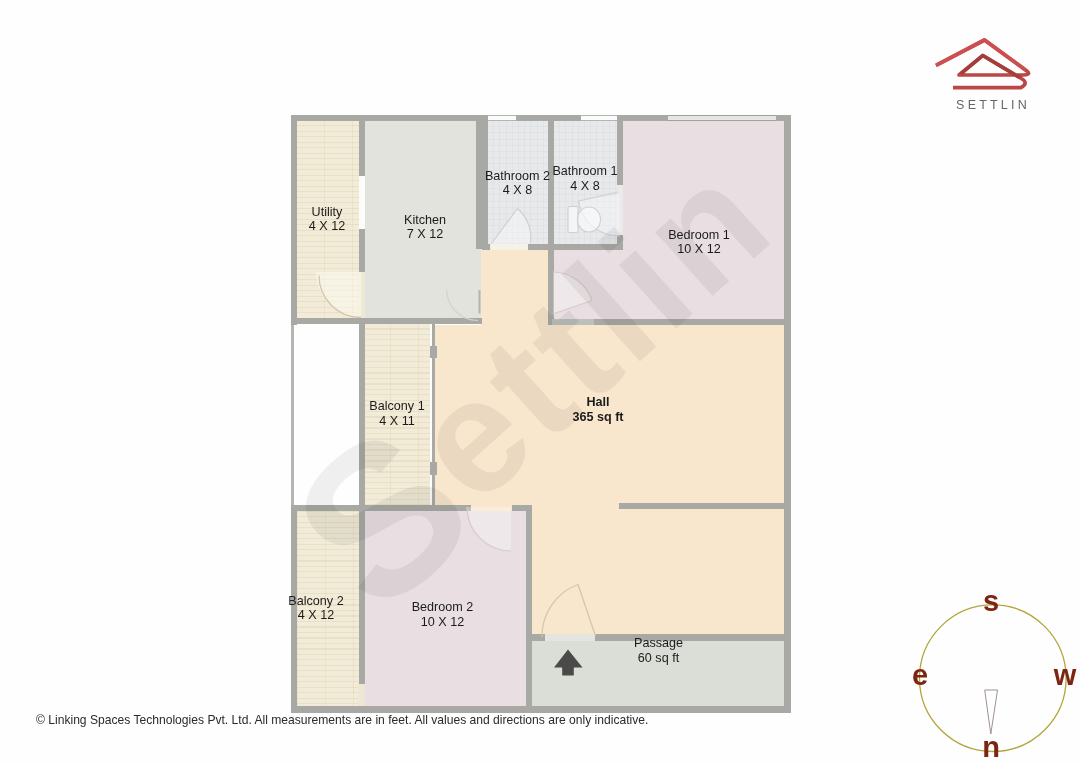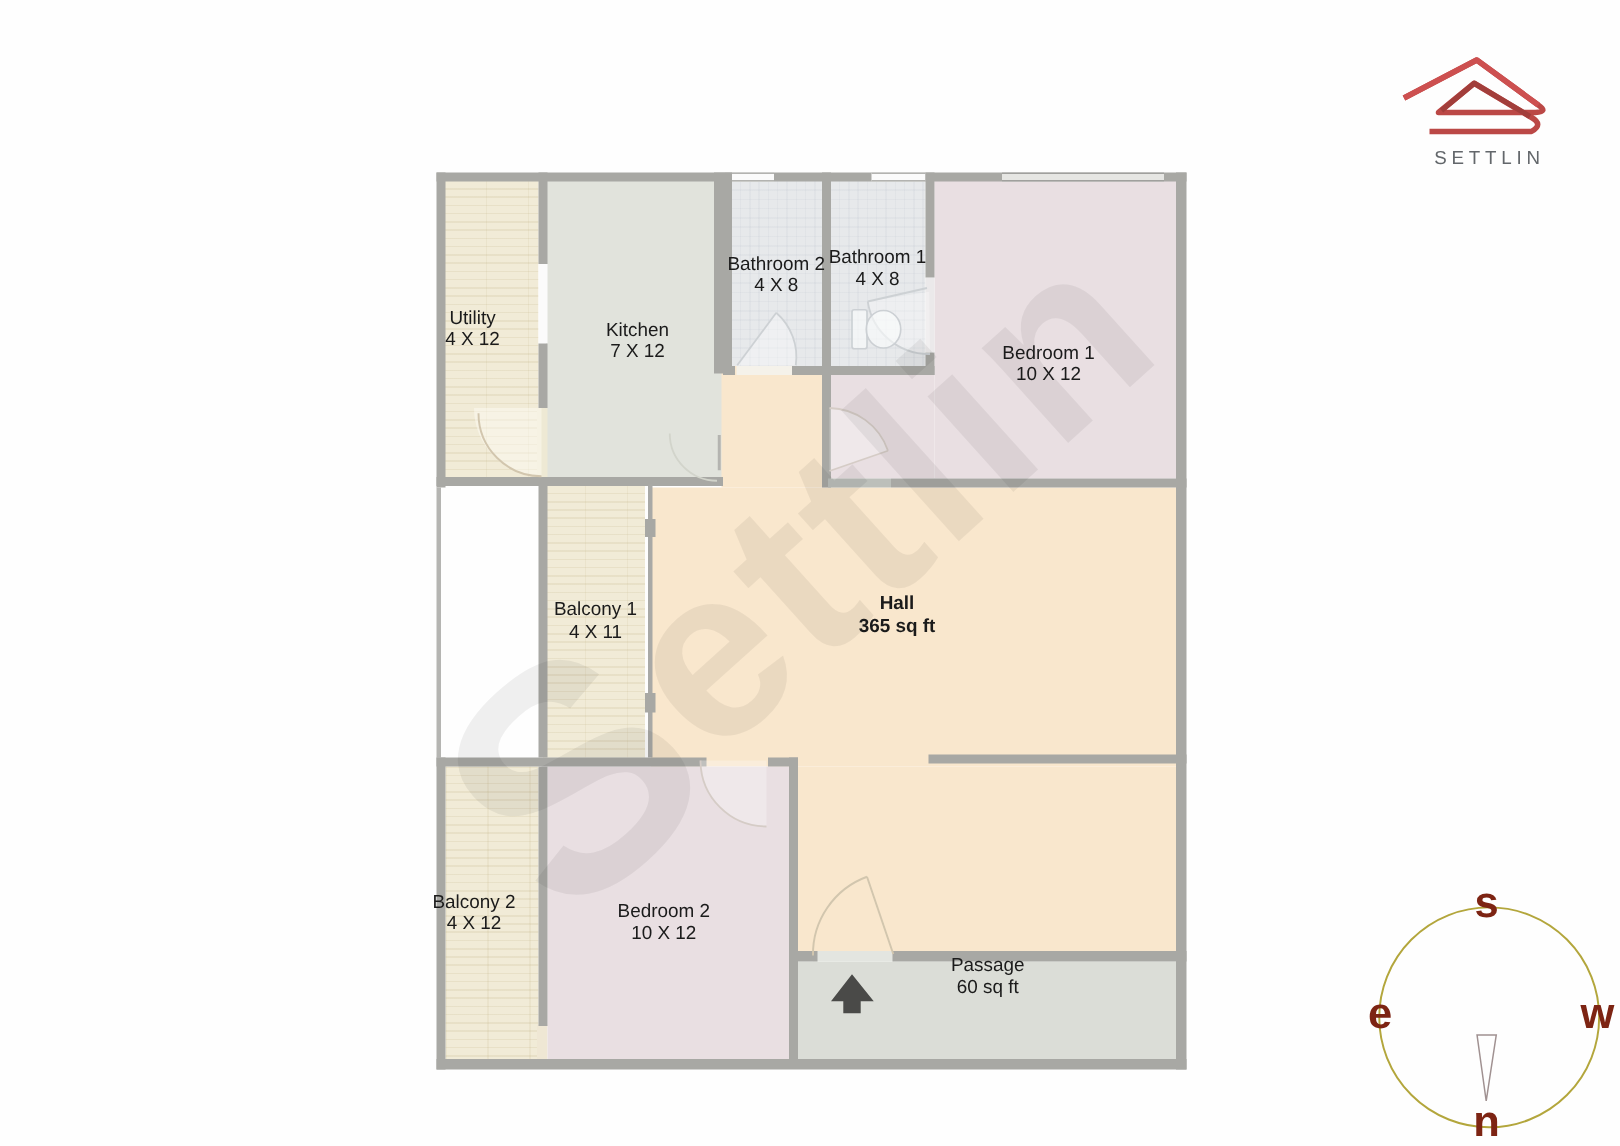--- a/index.html
+++ b/index.html
@@ -194,7 +194,7 @@
     <text x="536" y="379" font-size="162" font-weight="bold" fill="rgba(0,0,0,0.06)" text-anchor="middle" letter-spacing="4" font-family="Liberation Sans, sans-serif" transform="rotate(-42 536 379)" dominant-baseline="central"><tspan font-size="213">S</tspan>ettlin</text>
   </svg>
 
-  <div class="lbl" style="left:315px;top:204.5px;">Utility<br>4 X 12</div>
+  <div class="lbl" style="left:327px;top:204.5px;">Utility<br>4 X 12</div>
 
   <div class="lbl" style="left:425px;top:212.5px;">Kitchen<br>7 X 12</div>
 

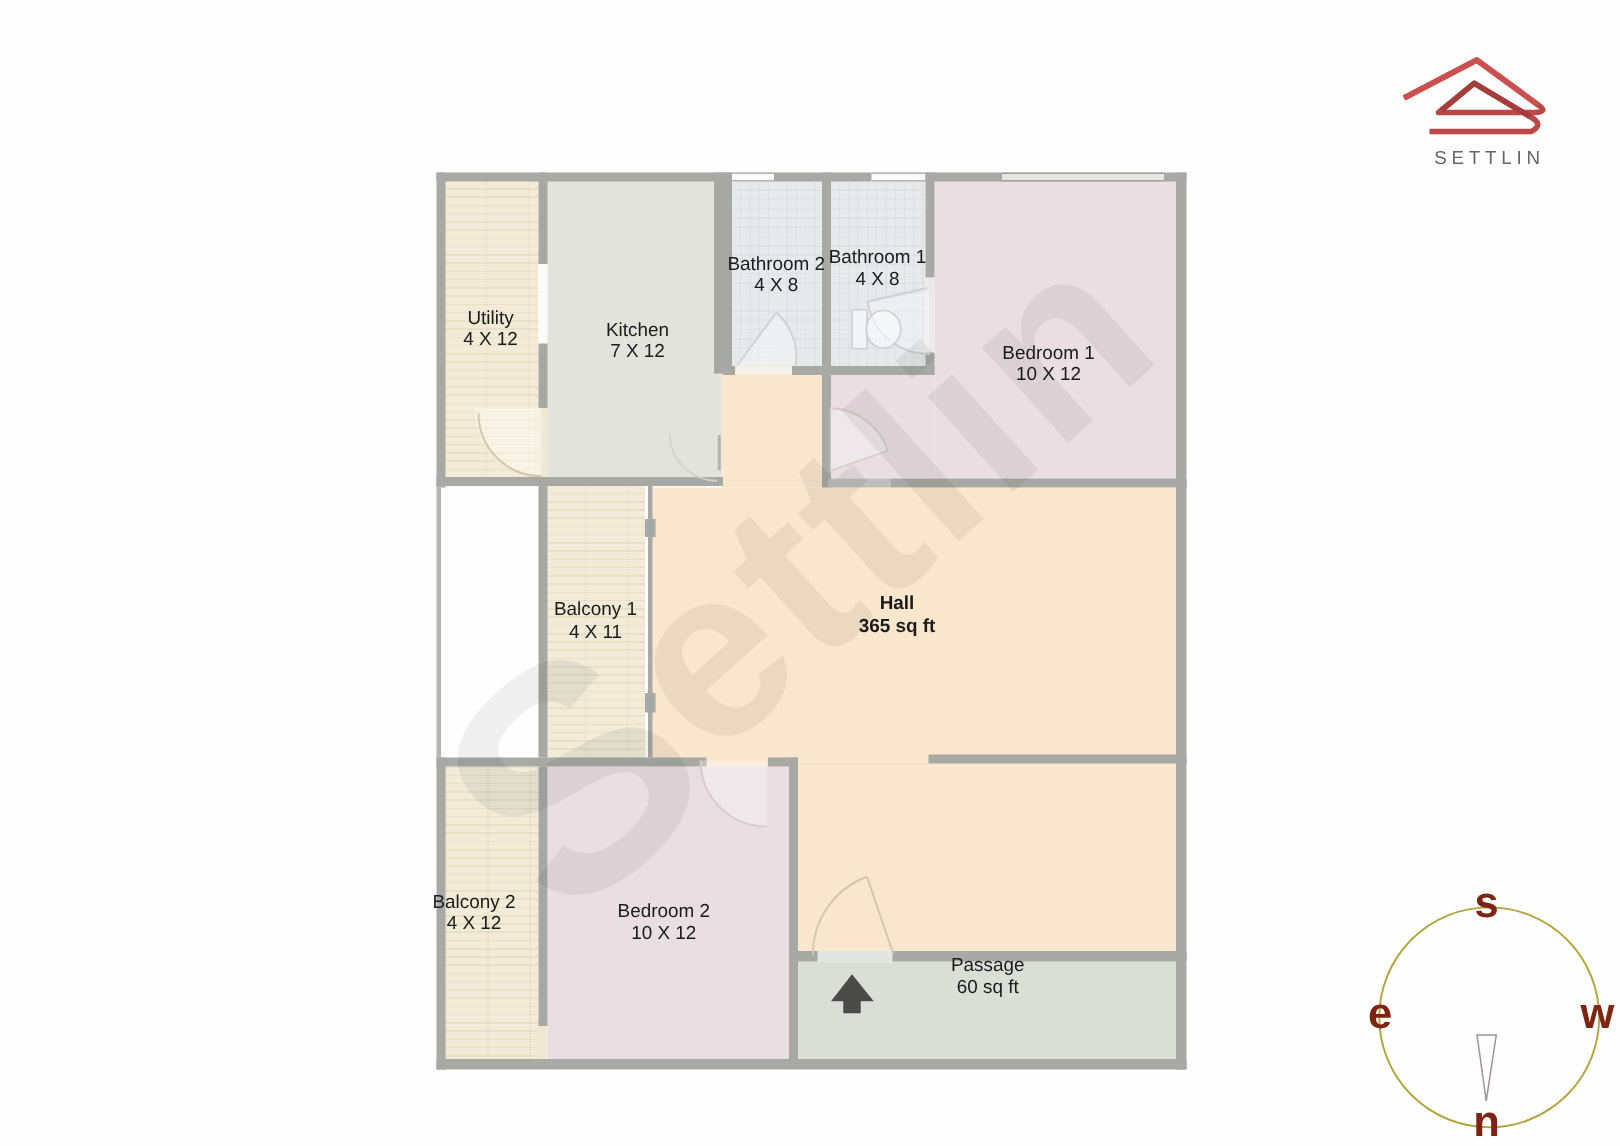--- a/index.html
+++ b/index.html
@@ -214,6 +214,7 @@
 
   <div class="lbl" style="left:658.5px;top:636px;">Passage<br>60 sq ft</div>
 
+  <div class="abs" style="left:36px;top:713px;font-size:12.1px;color:#2a2a2a;white-space:nowrap;">© Linking Spaces Technologies Pvt. Ltd. All measurements are in feet. All values and directions are only indicative.</div>
 
 </div>
 

